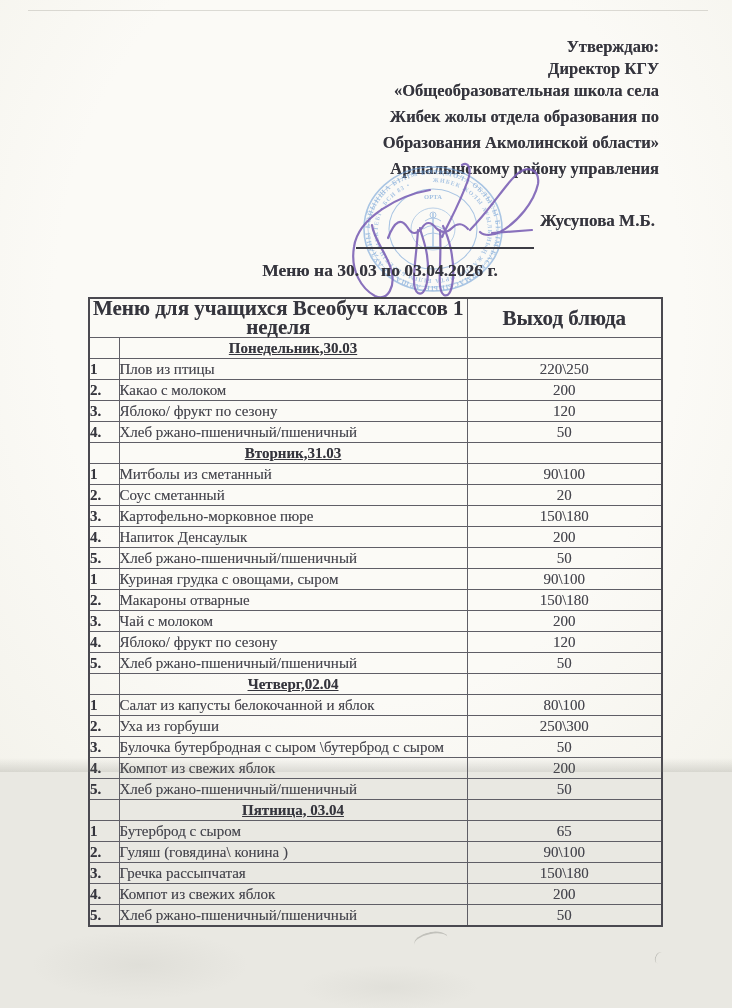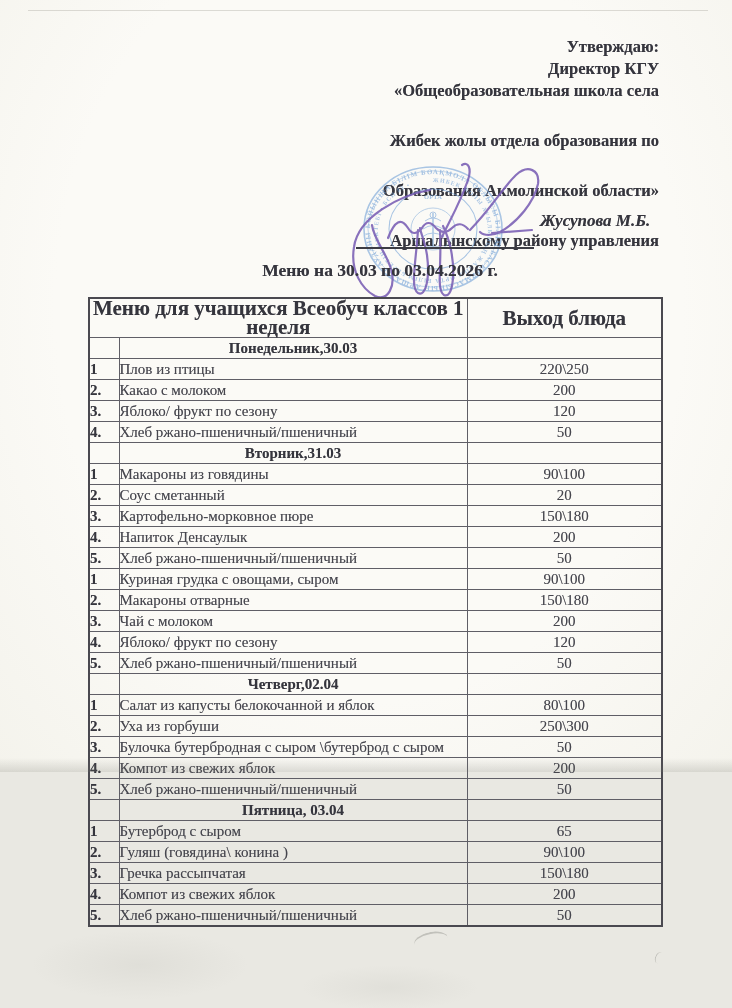--- a/index.html
+++ b/index.html
@@ -32,7 +32,7 @@
   .approval{position:absolute;top:36px;right:80px;width:330px;text-align:right;
      font-weight:bold;font-size:16.5px;line-height:22px;color:var(--ink);
      text-shadow:0 0 .5px rgba(45,45,60,.55);}
-  .approval .gap{margin-top:28px;}
+  .approval .gap{margin-top:4px;}
   .approval .gap-first{margin-top:0;}
 
   .sig-line{position:absolute;left:356px;top:247px;width:178px;height:2px;

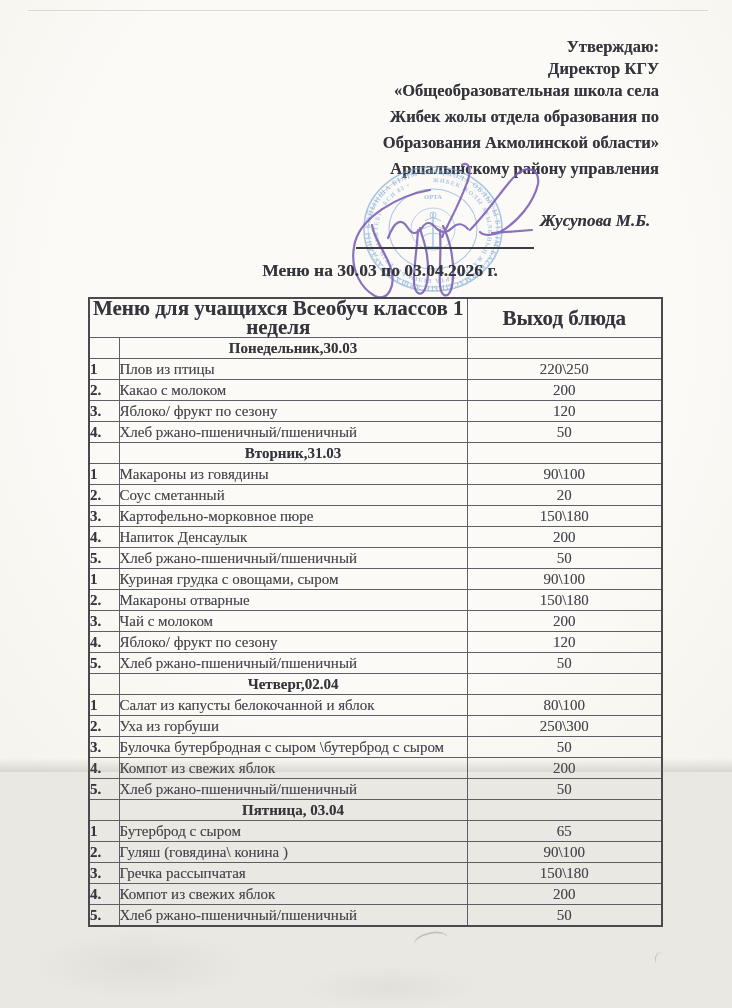--- a/index.html
+++ b/index.html
@@ -38,7 +38,7 @@
   .sig-line{position:absolute;left:356px;top:247px;width:178px;height:2px;
      background:#3c3c44;}
   .signer{position:absolute;left:540px;top:211px;font-weight:bold;font-size:17px;
-     color:var(--ink);text-shadow:0 0 .5px rgba(45,45,60,.55);font-style:italic;}
+     color:var(--ink);text-shadow:0 0 .5px rgba(45,45,60,.55);}
 
   .menu-title{position:absolute;left:0;top:260px;width:732px;text-align:center;
      font-weight:bold;font-size:17.5px;color:var(--ink);

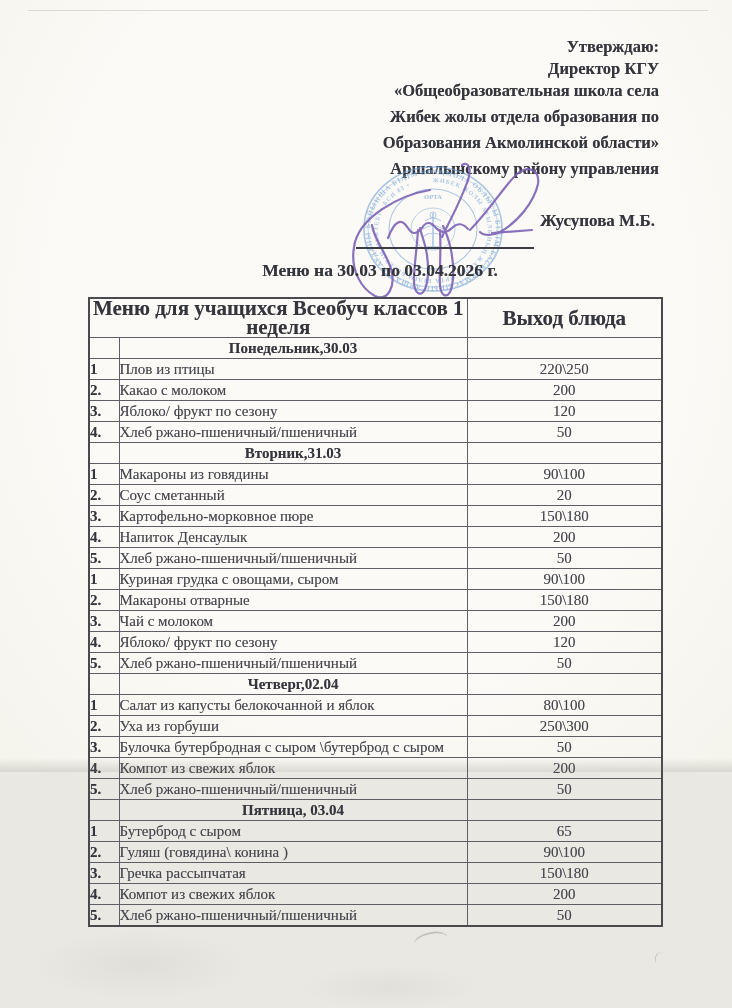--- a/index.html
+++ b/index.html
@@ -64,7 +64,7 @@
   table.menu{border:2px solid var(--line-strong);}
   tr.hdr th{height:27px;font-size:21px;font-weight:bold;color:var(--ink);
      text-align:center;}
-  tr.day td{height:20px;}
+  tr.day td{height:20px;text-decoration:underline;}
   td.day-title{font-weight:bold;color:var(--ink);text-align:center;font-size:15px;}
   tr.item td{height:20px;}
   td.num{font-weight:bold;color:var(--ink);padding-left:7px;}

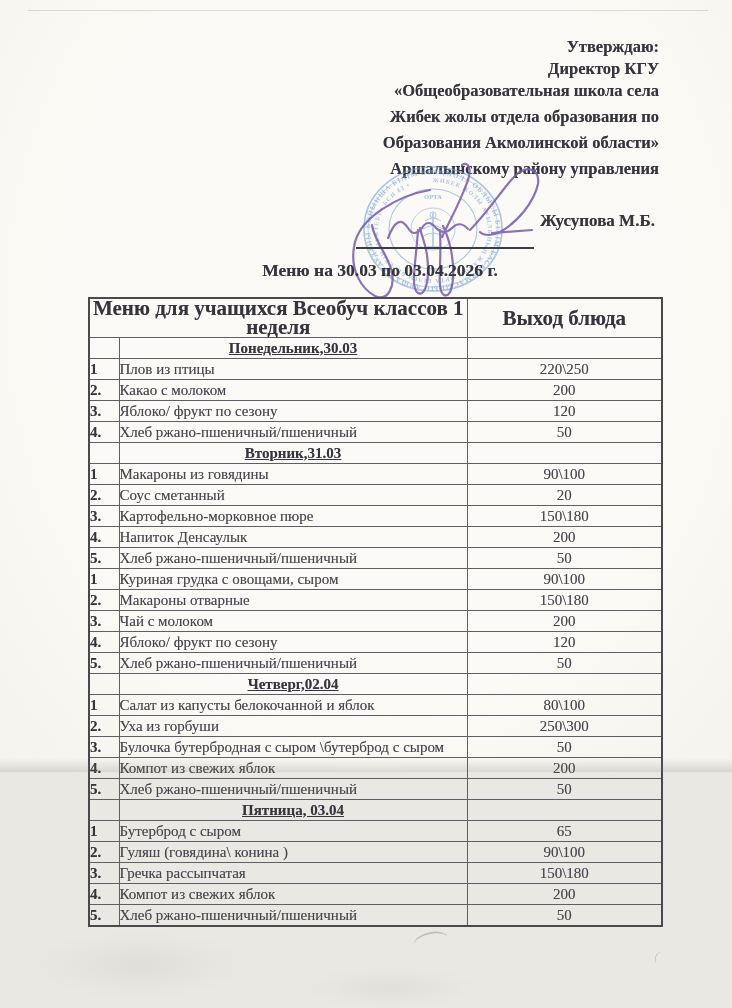--- a/index.html
+++ b/index.html
@@ -181,7 +181,7 @@
         </tr>
         <tr class="item">
           <td class="num">1</td>
-          <td class="dish">Макароны из говядины</td>
+          <td class="dish">Митболы из сметанный</td>
           <td class="out">90\100</td>
         </tr>
         <tr class="item">

